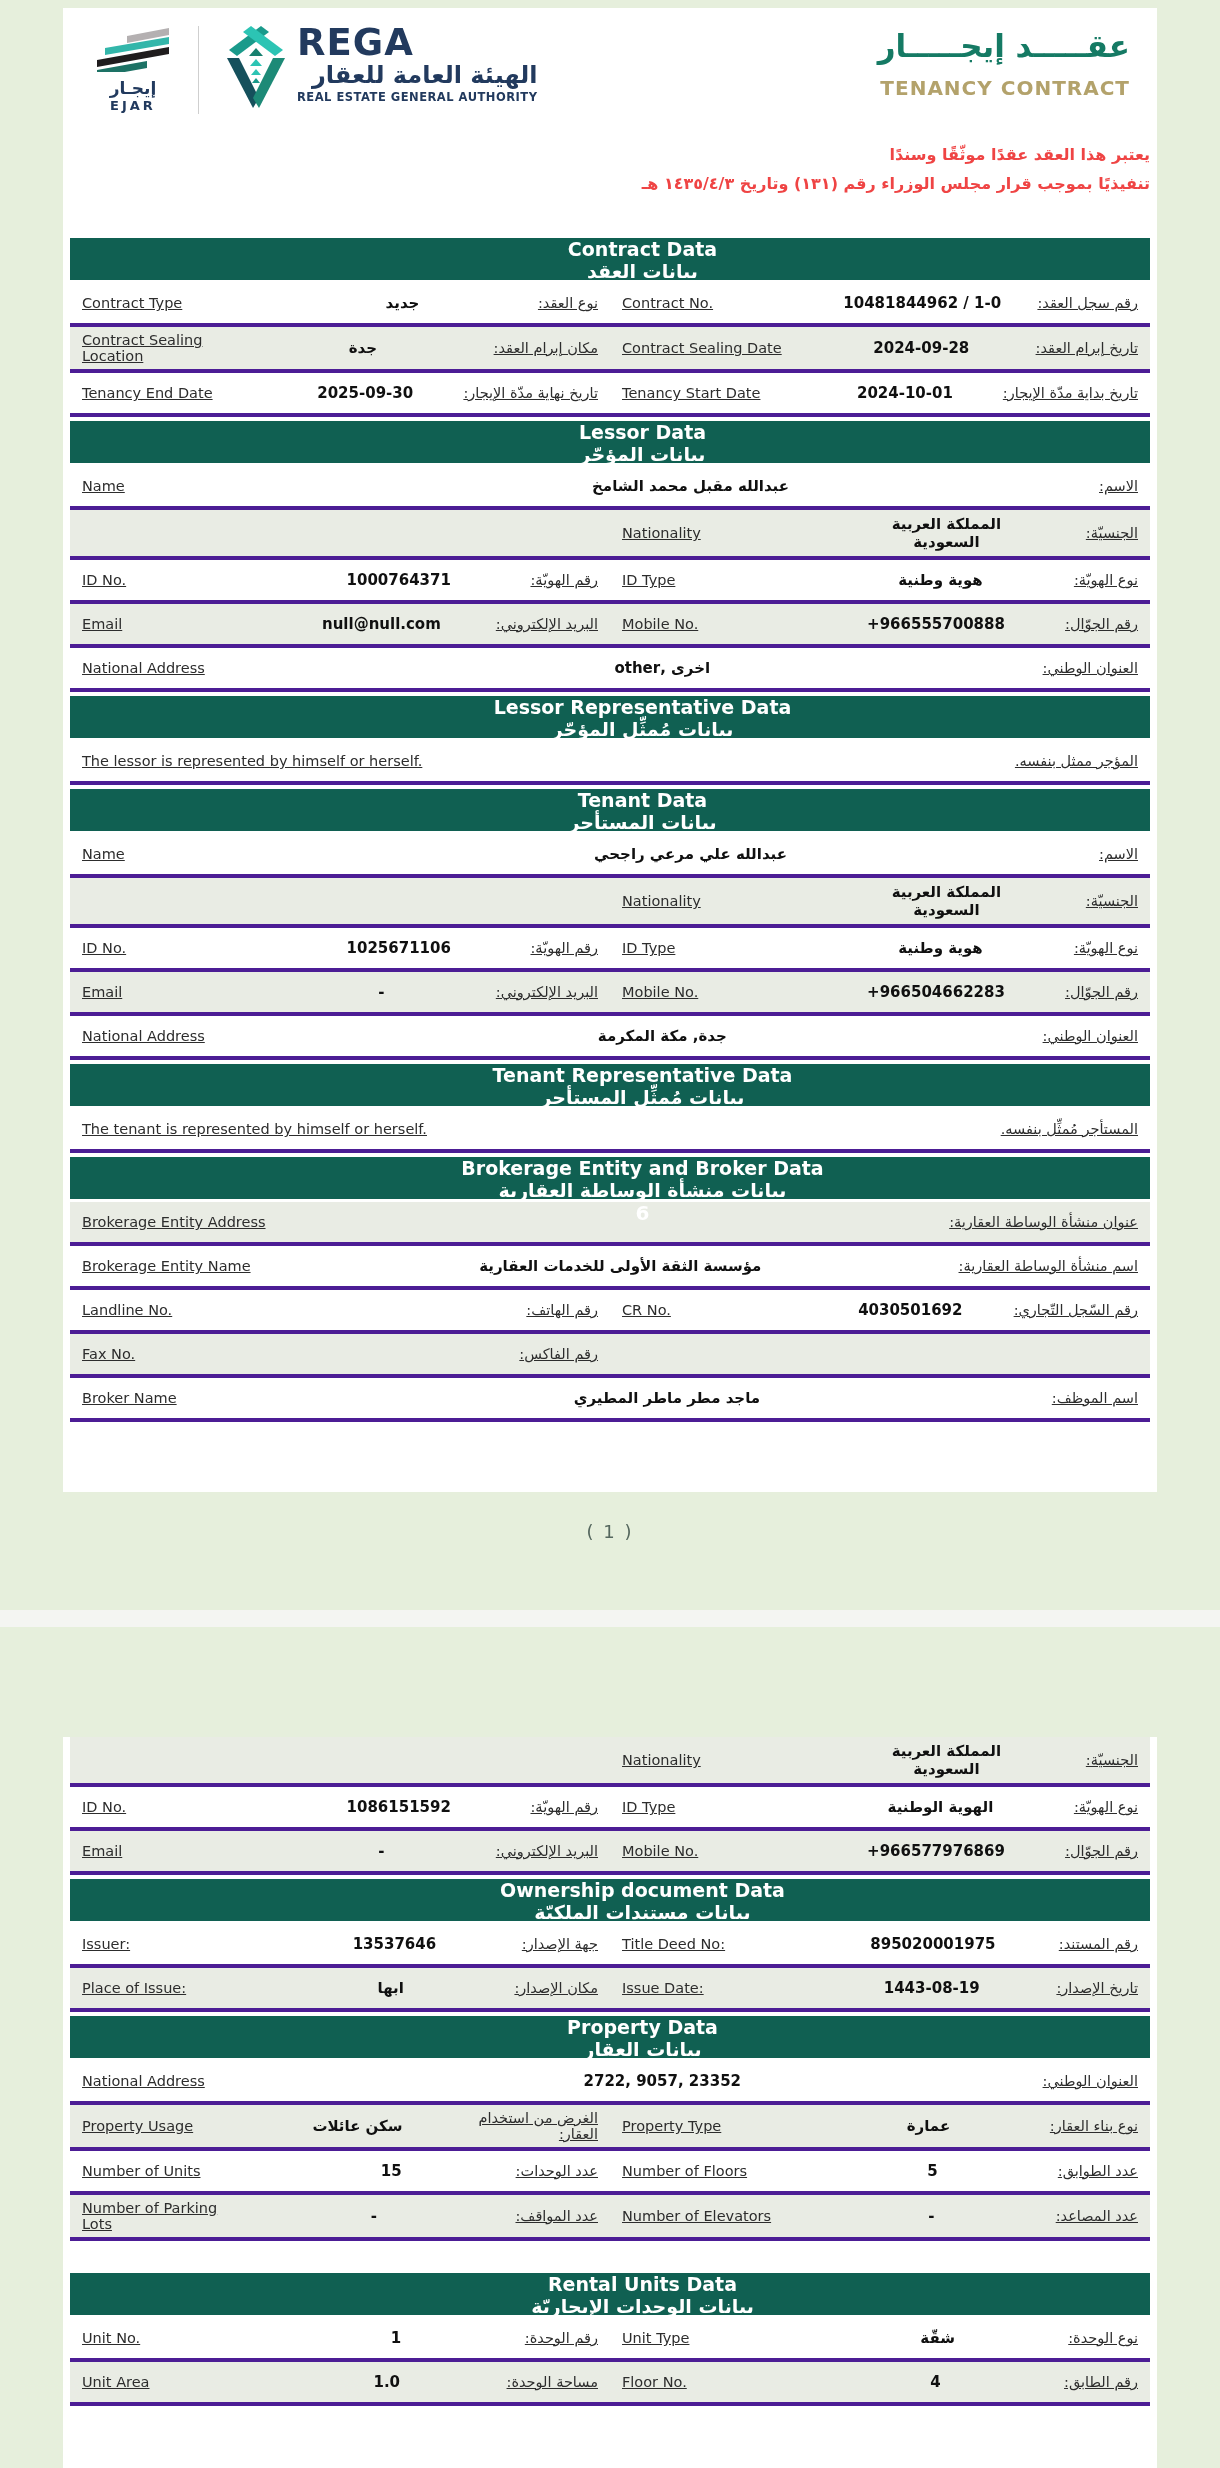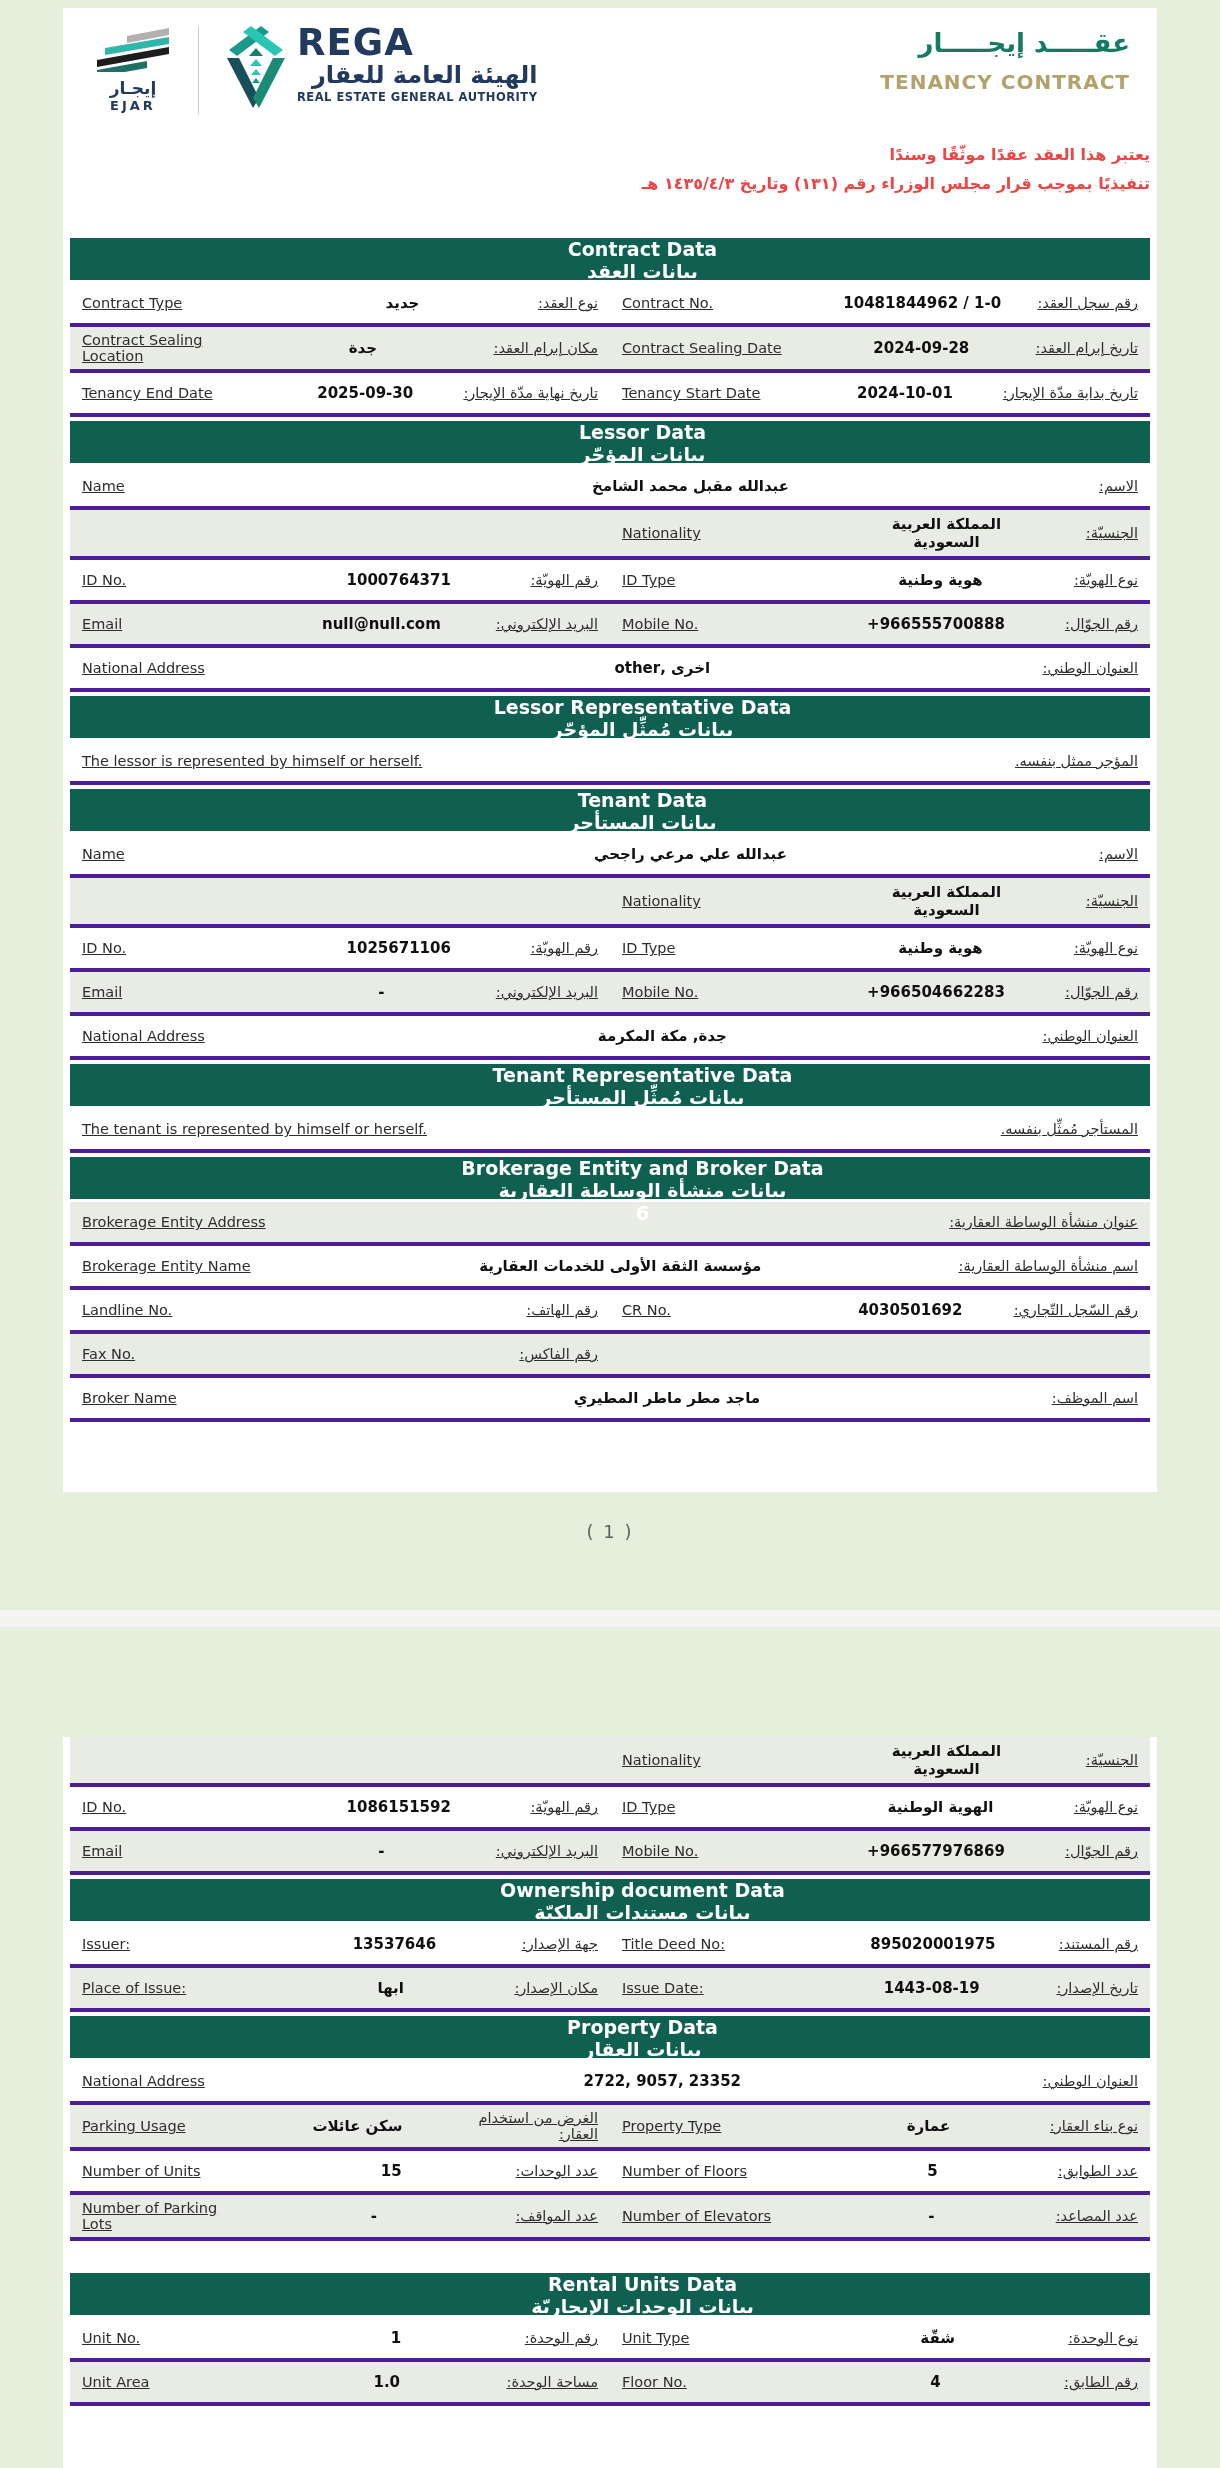--- a/index.html
+++ b/index.html
@@ -28,7 +28,7 @@
   .rega-text .ar{font-size:24px;font-weight:bold;color:#223a5e;direction:rtl;}
   .rega-text .en{font-size:11.5px;font-weight:bold;color:#223a5e;letter-spacing:.5px;margin-top:3px;}
   .titles{margin-left:auto;text-align:right;padding-top:4px;}
-  .titles .t-ar{font-size:26px;font-weight:bold;color:#157a64;margin-left:32px;}
+  .titles .t-ar{font-size:31px;font-weight:bold;color:#157a64;margin-left:32px;}
   .titles .t-en{font-size:20px;font-weight:bold;color:#b3a26b;margin-top:12px;letter-spacing:1px;}
   .notice{
     width:600px;margin:12px 0 0 auto;direction:rtl;text-align:right;

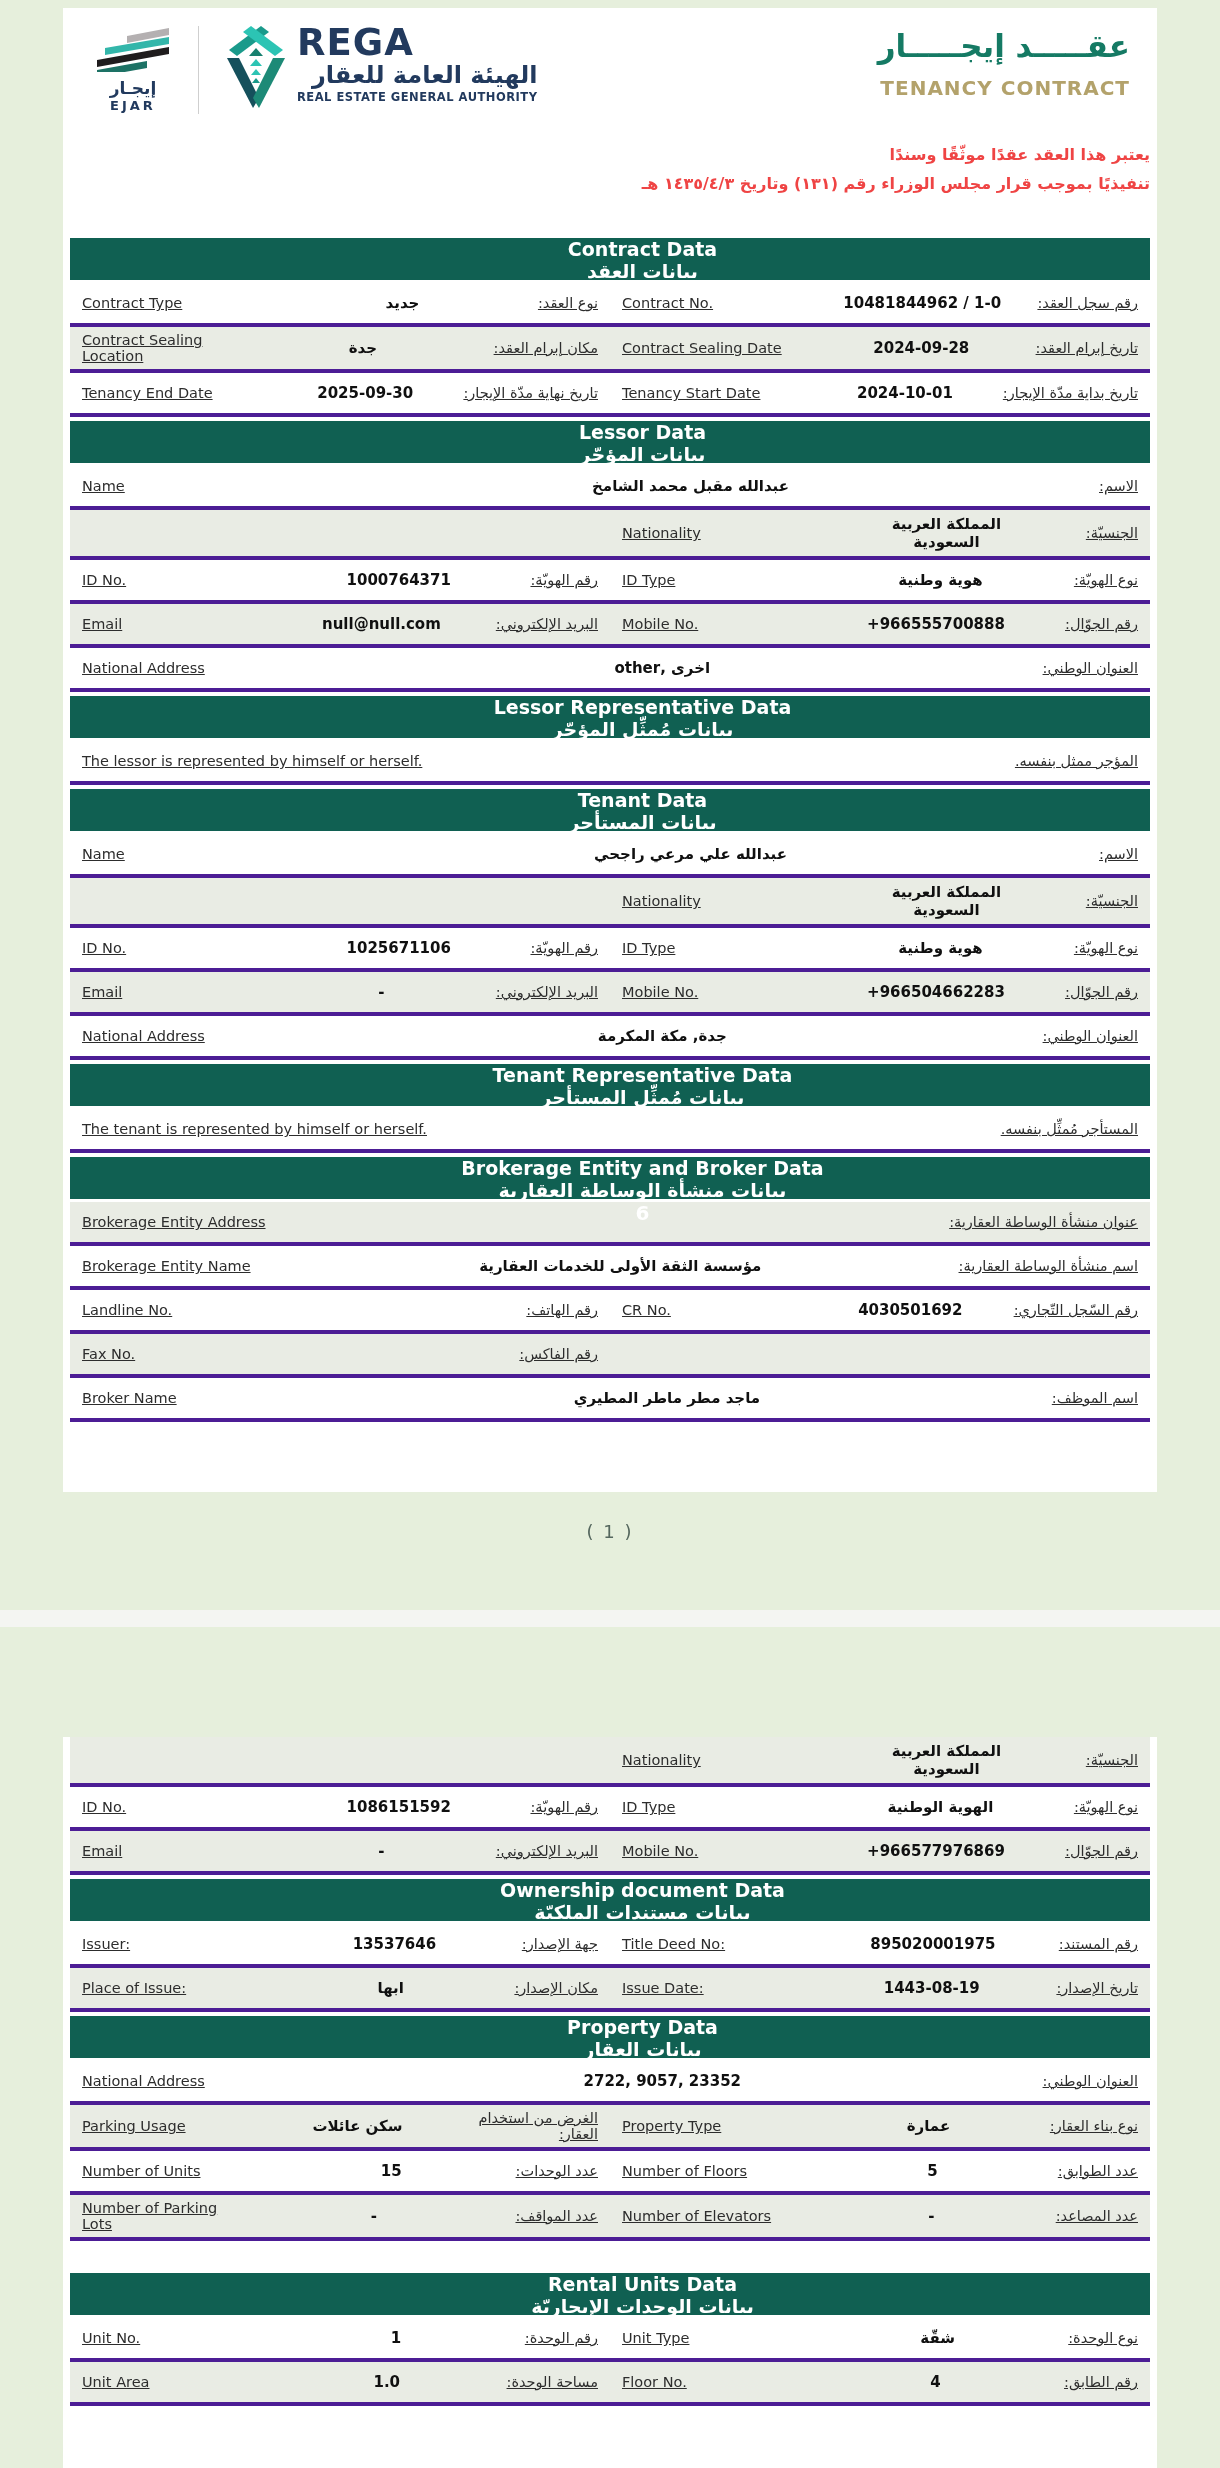--- a/index.html
+++ b/index.html
@@ -413,7 +413,7 @@
         </div>
         <div class="row gray">
           <div class="half">
-            <span class="en-l">Parking Usage</span>
+            <span class="en-l">Property Usage</span>
             <span class="val"><span class="v" dir="auto">سكن عائلات</span></span>
             <span class="ar-l wrap-ar">الغرض من استخدام العقار:</span>
           </div>

